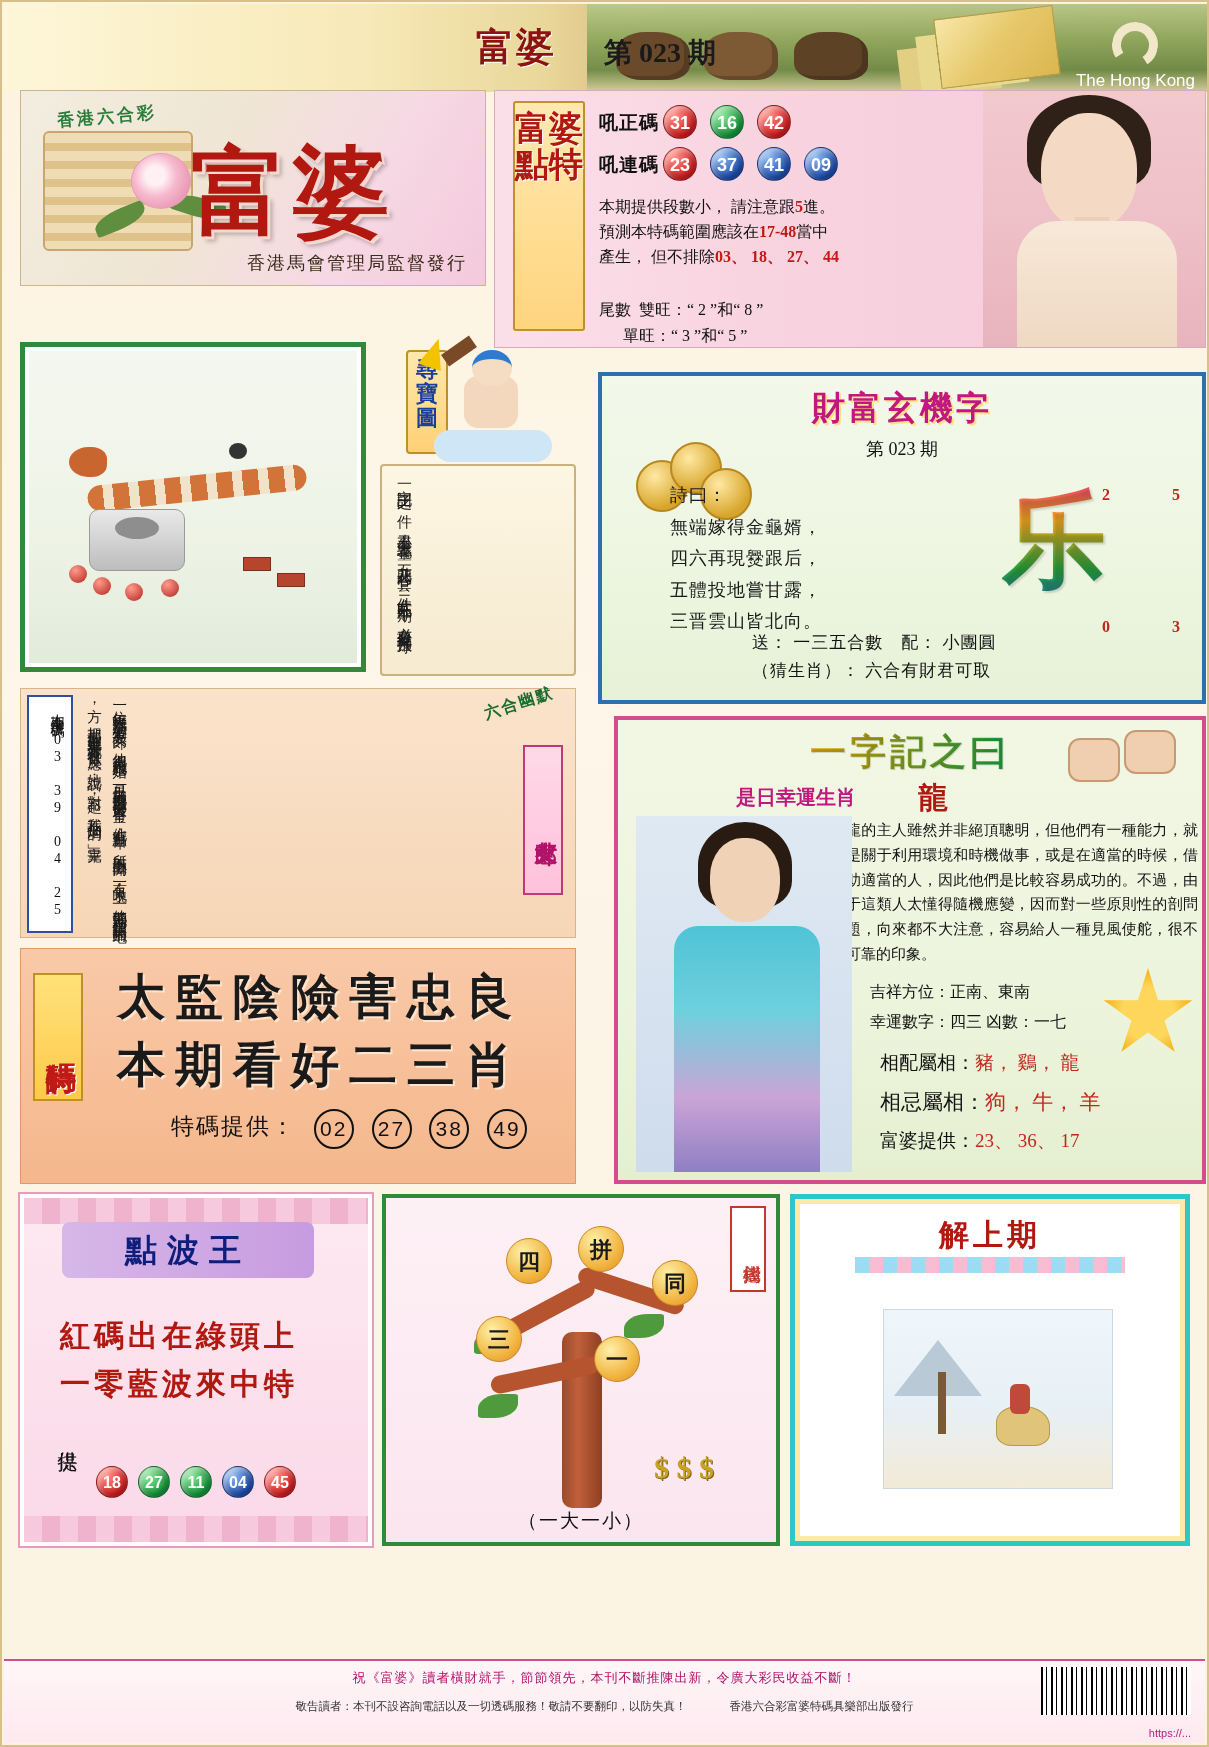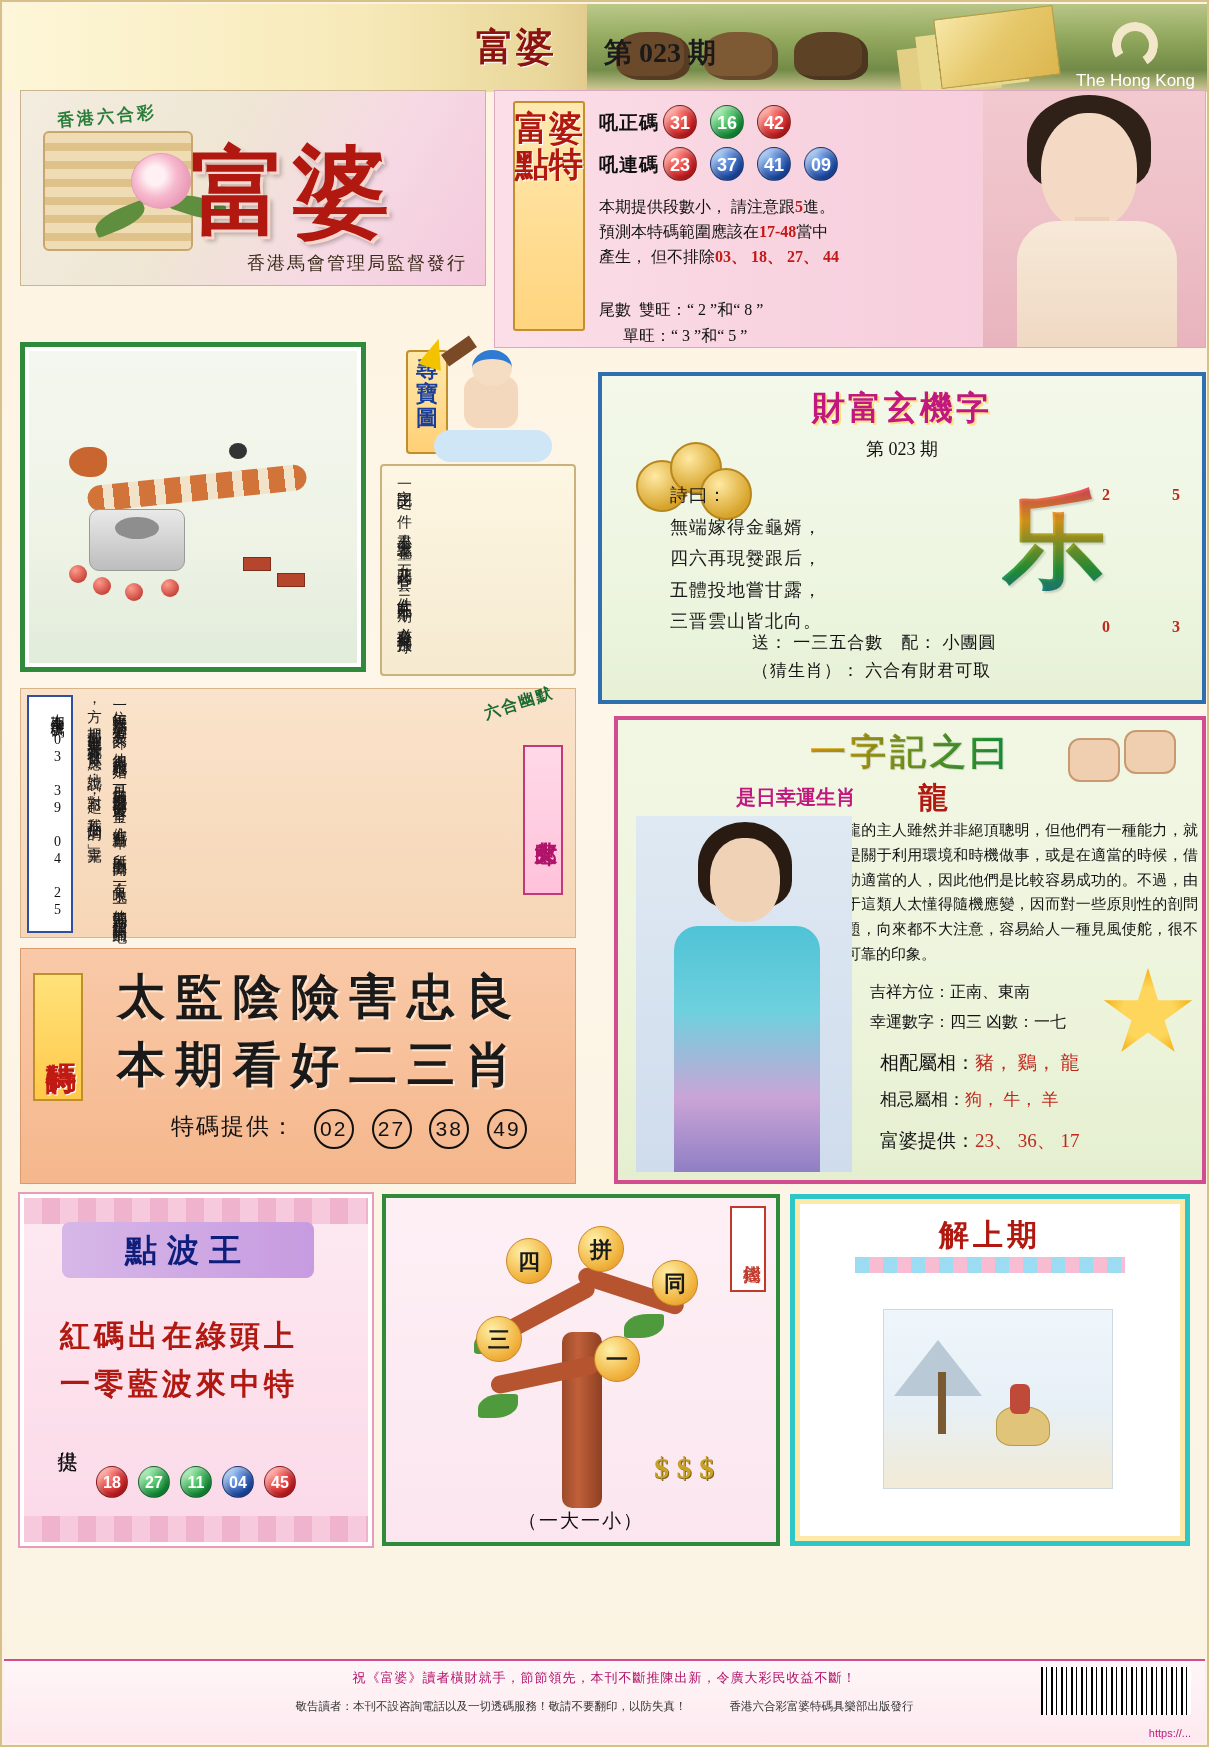--- a/index.html
+++ b/index.html
@@ -370,7 +370,7 @@
   .zodiac .kv.k1 { top:262px; }
   .zodiac .kv.k2 { top:292px; }
   .zodiac .kv.k3 { left:262px; top:330px; font-size:19px; color:#111; }
-  .zodiac .kv.k4 { left:262px; top:368px; font-size:17px; color:#111; }
+  .zodiac .kv.k4 { left:262px; top:368px; font-size:21px; color:#111; }
   .zodiac .kv.k5 { left:262px; top:408px; font-size:19px; color:#111; }
   .zodiac .kv .val { color:#c1271d; }
   .zodiac .girl {

